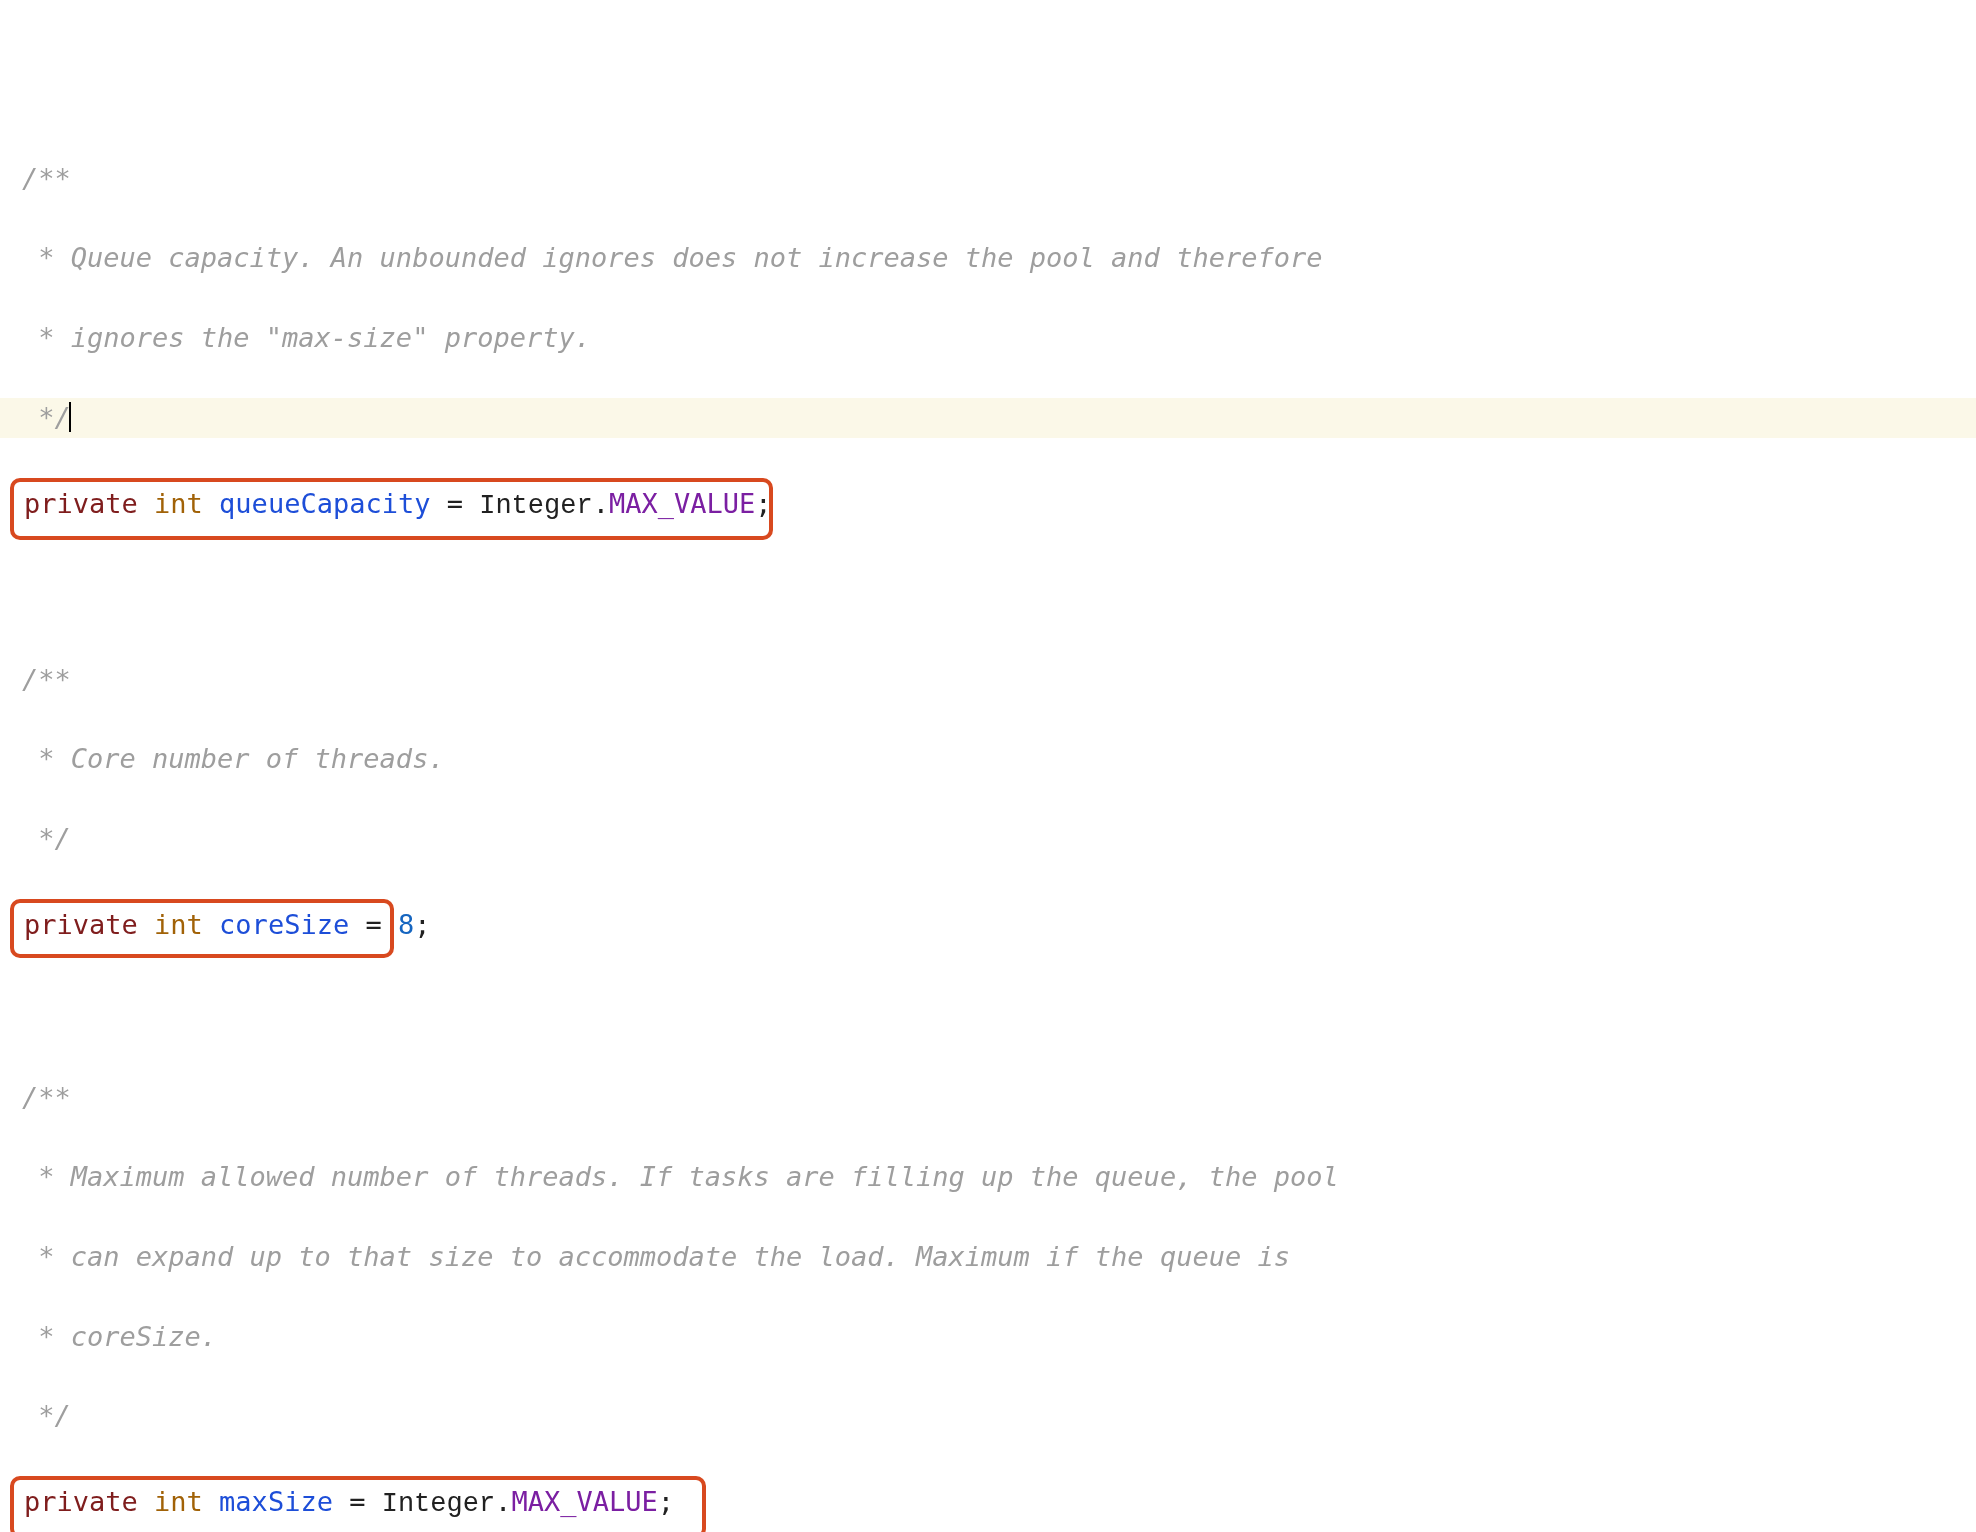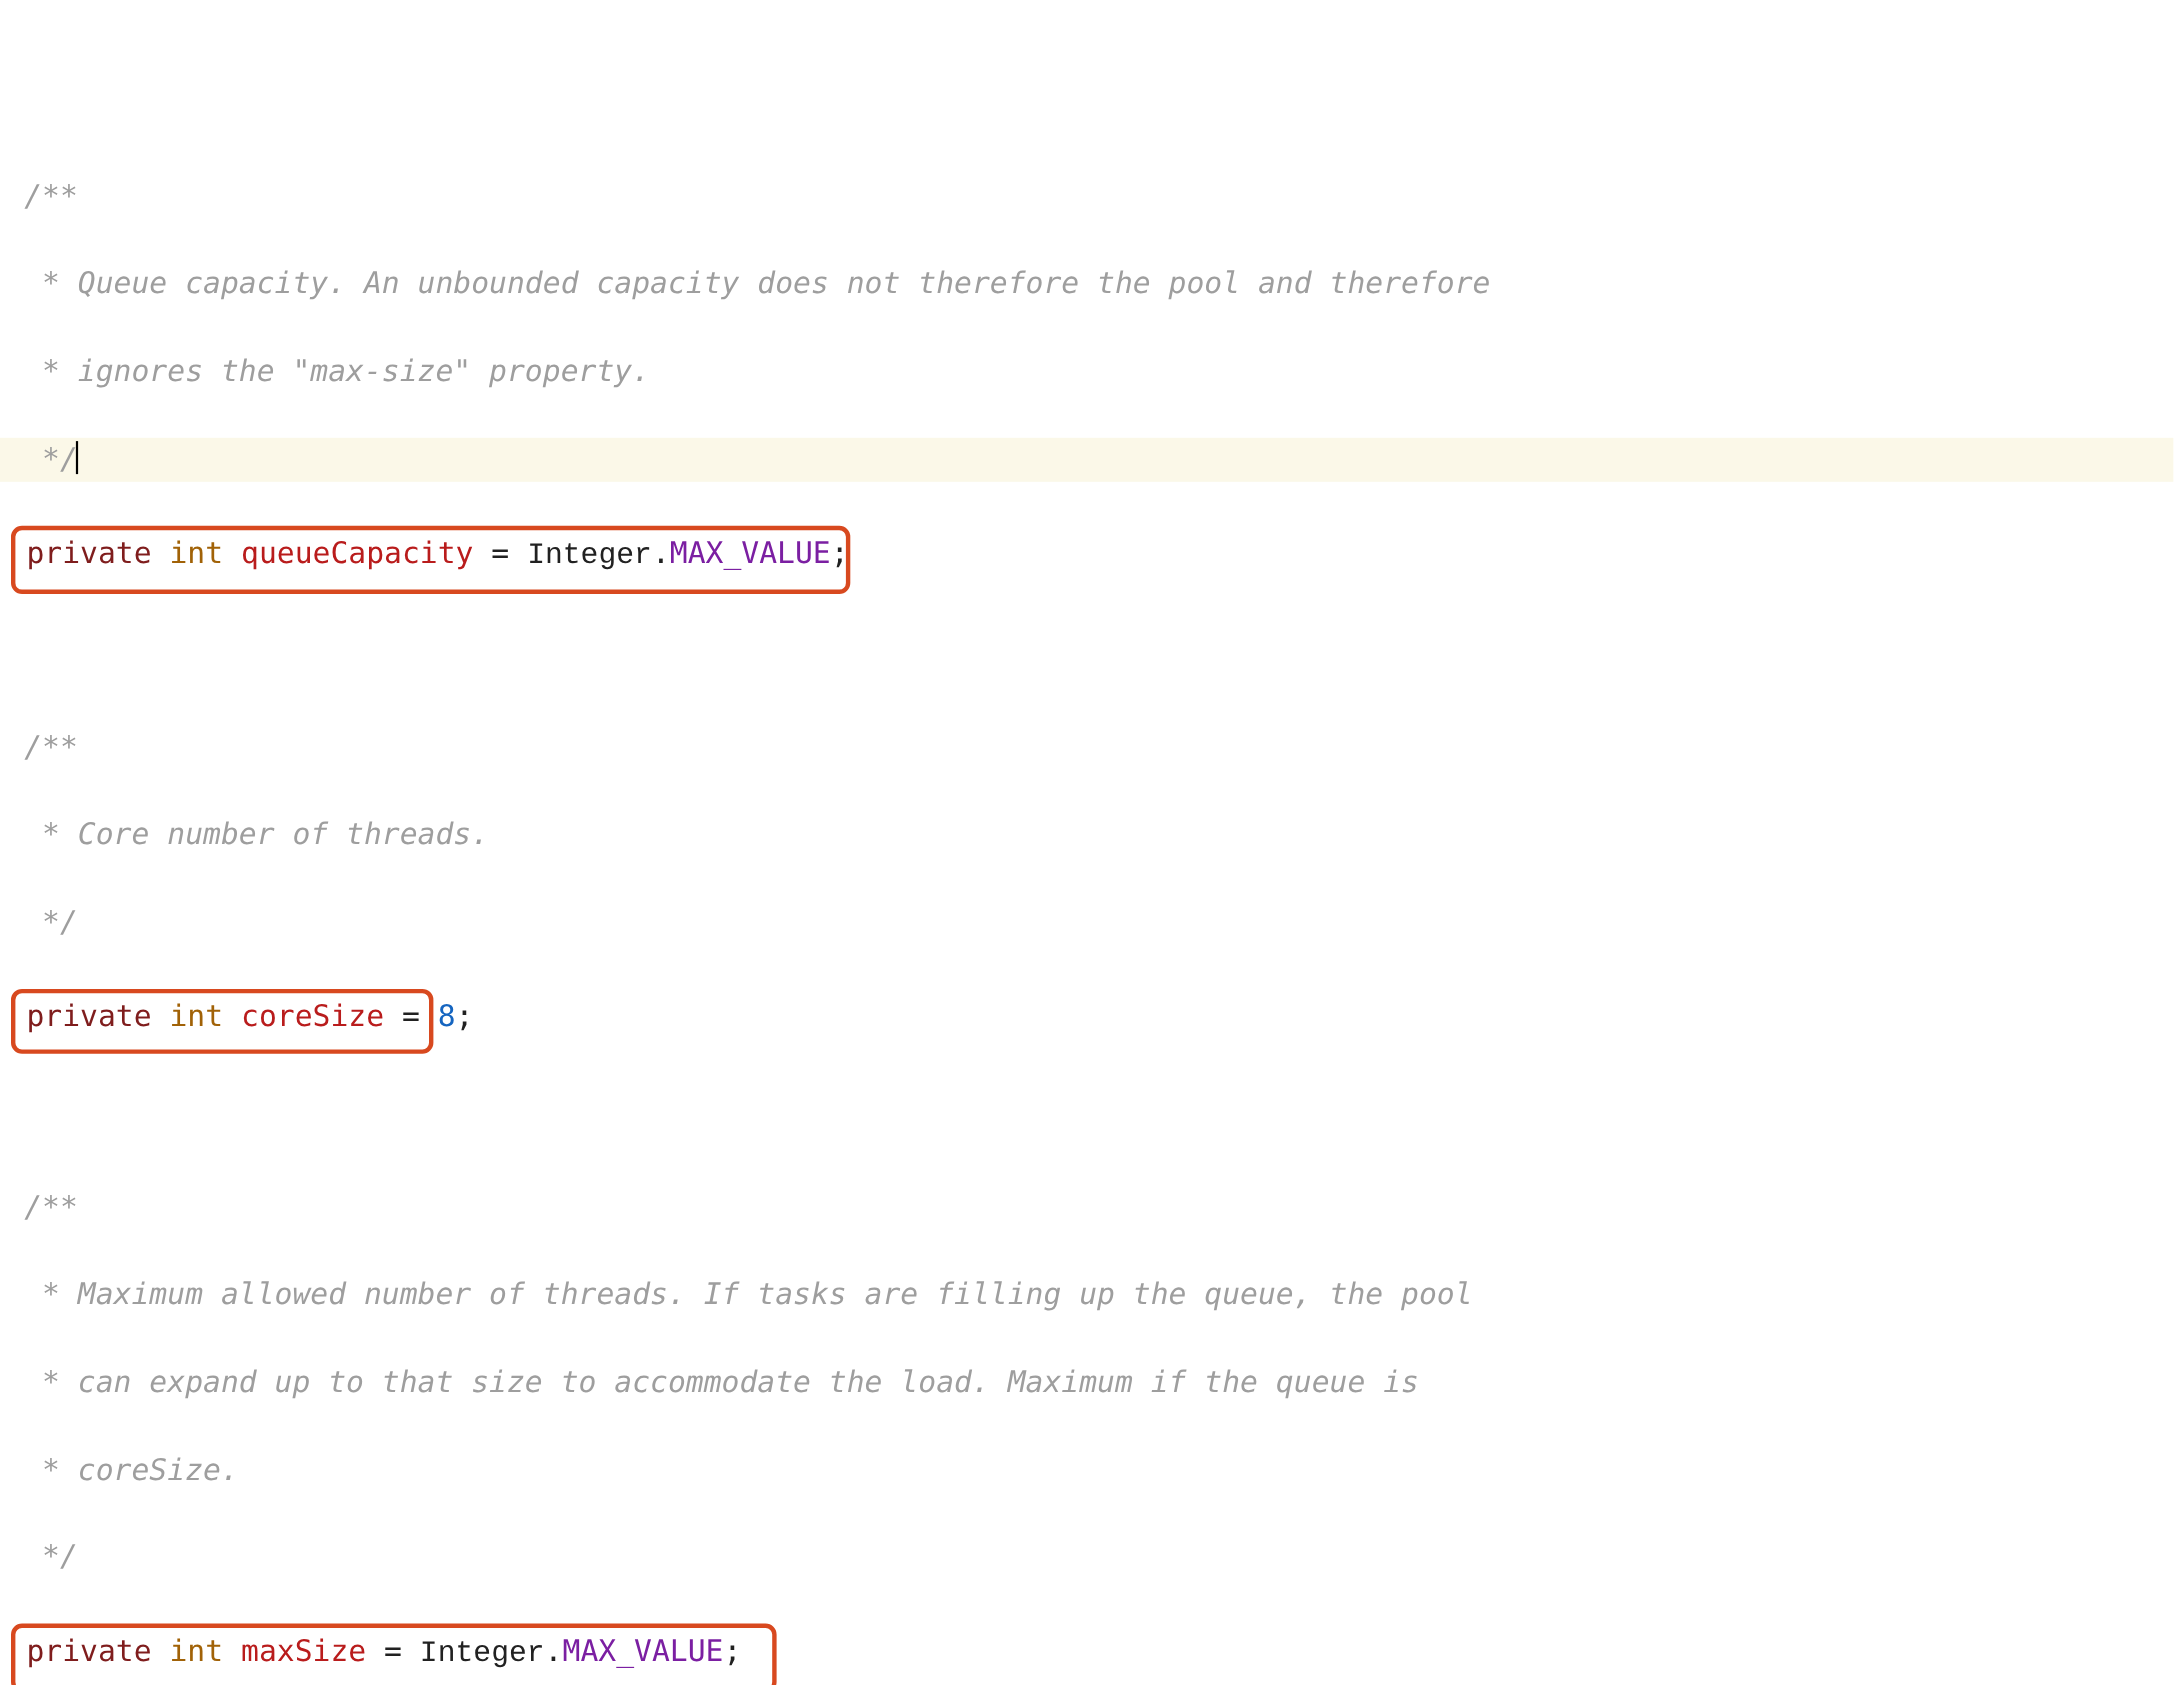--- a/index.html
+++ b/index.html
@@ -50,7 +50,7 @@
 
 
 <div class="line"><span class="comment">/**</span></div>
-<div class="line"><span class="comment"> * Queue capacity. An unbounded capacity does not therefore the pool and therefore</span></div>
+<div class="line"><span class="comment"> * Queue capacity. An unbounded ignores does not increase the pool and therefore</span></div>
 <div class="line"><span class="comment"> * ignores the "max-size" property.</span></div>
 <div class="line highlight-line"><span class="comment"> */</span><span class="cursor"></span></div>
 <div class="box-wrap box1"><div class="box-inner"><span class="kw-private">private</span> <span class="kw-int">int</span> <span class="member">queueCapacity</span><span class="op"> = </span><span class="type">Integer</span><span class="punct">.</span><span class="const">MAX_VALUE</span><span class="punct">;</span></div></div>

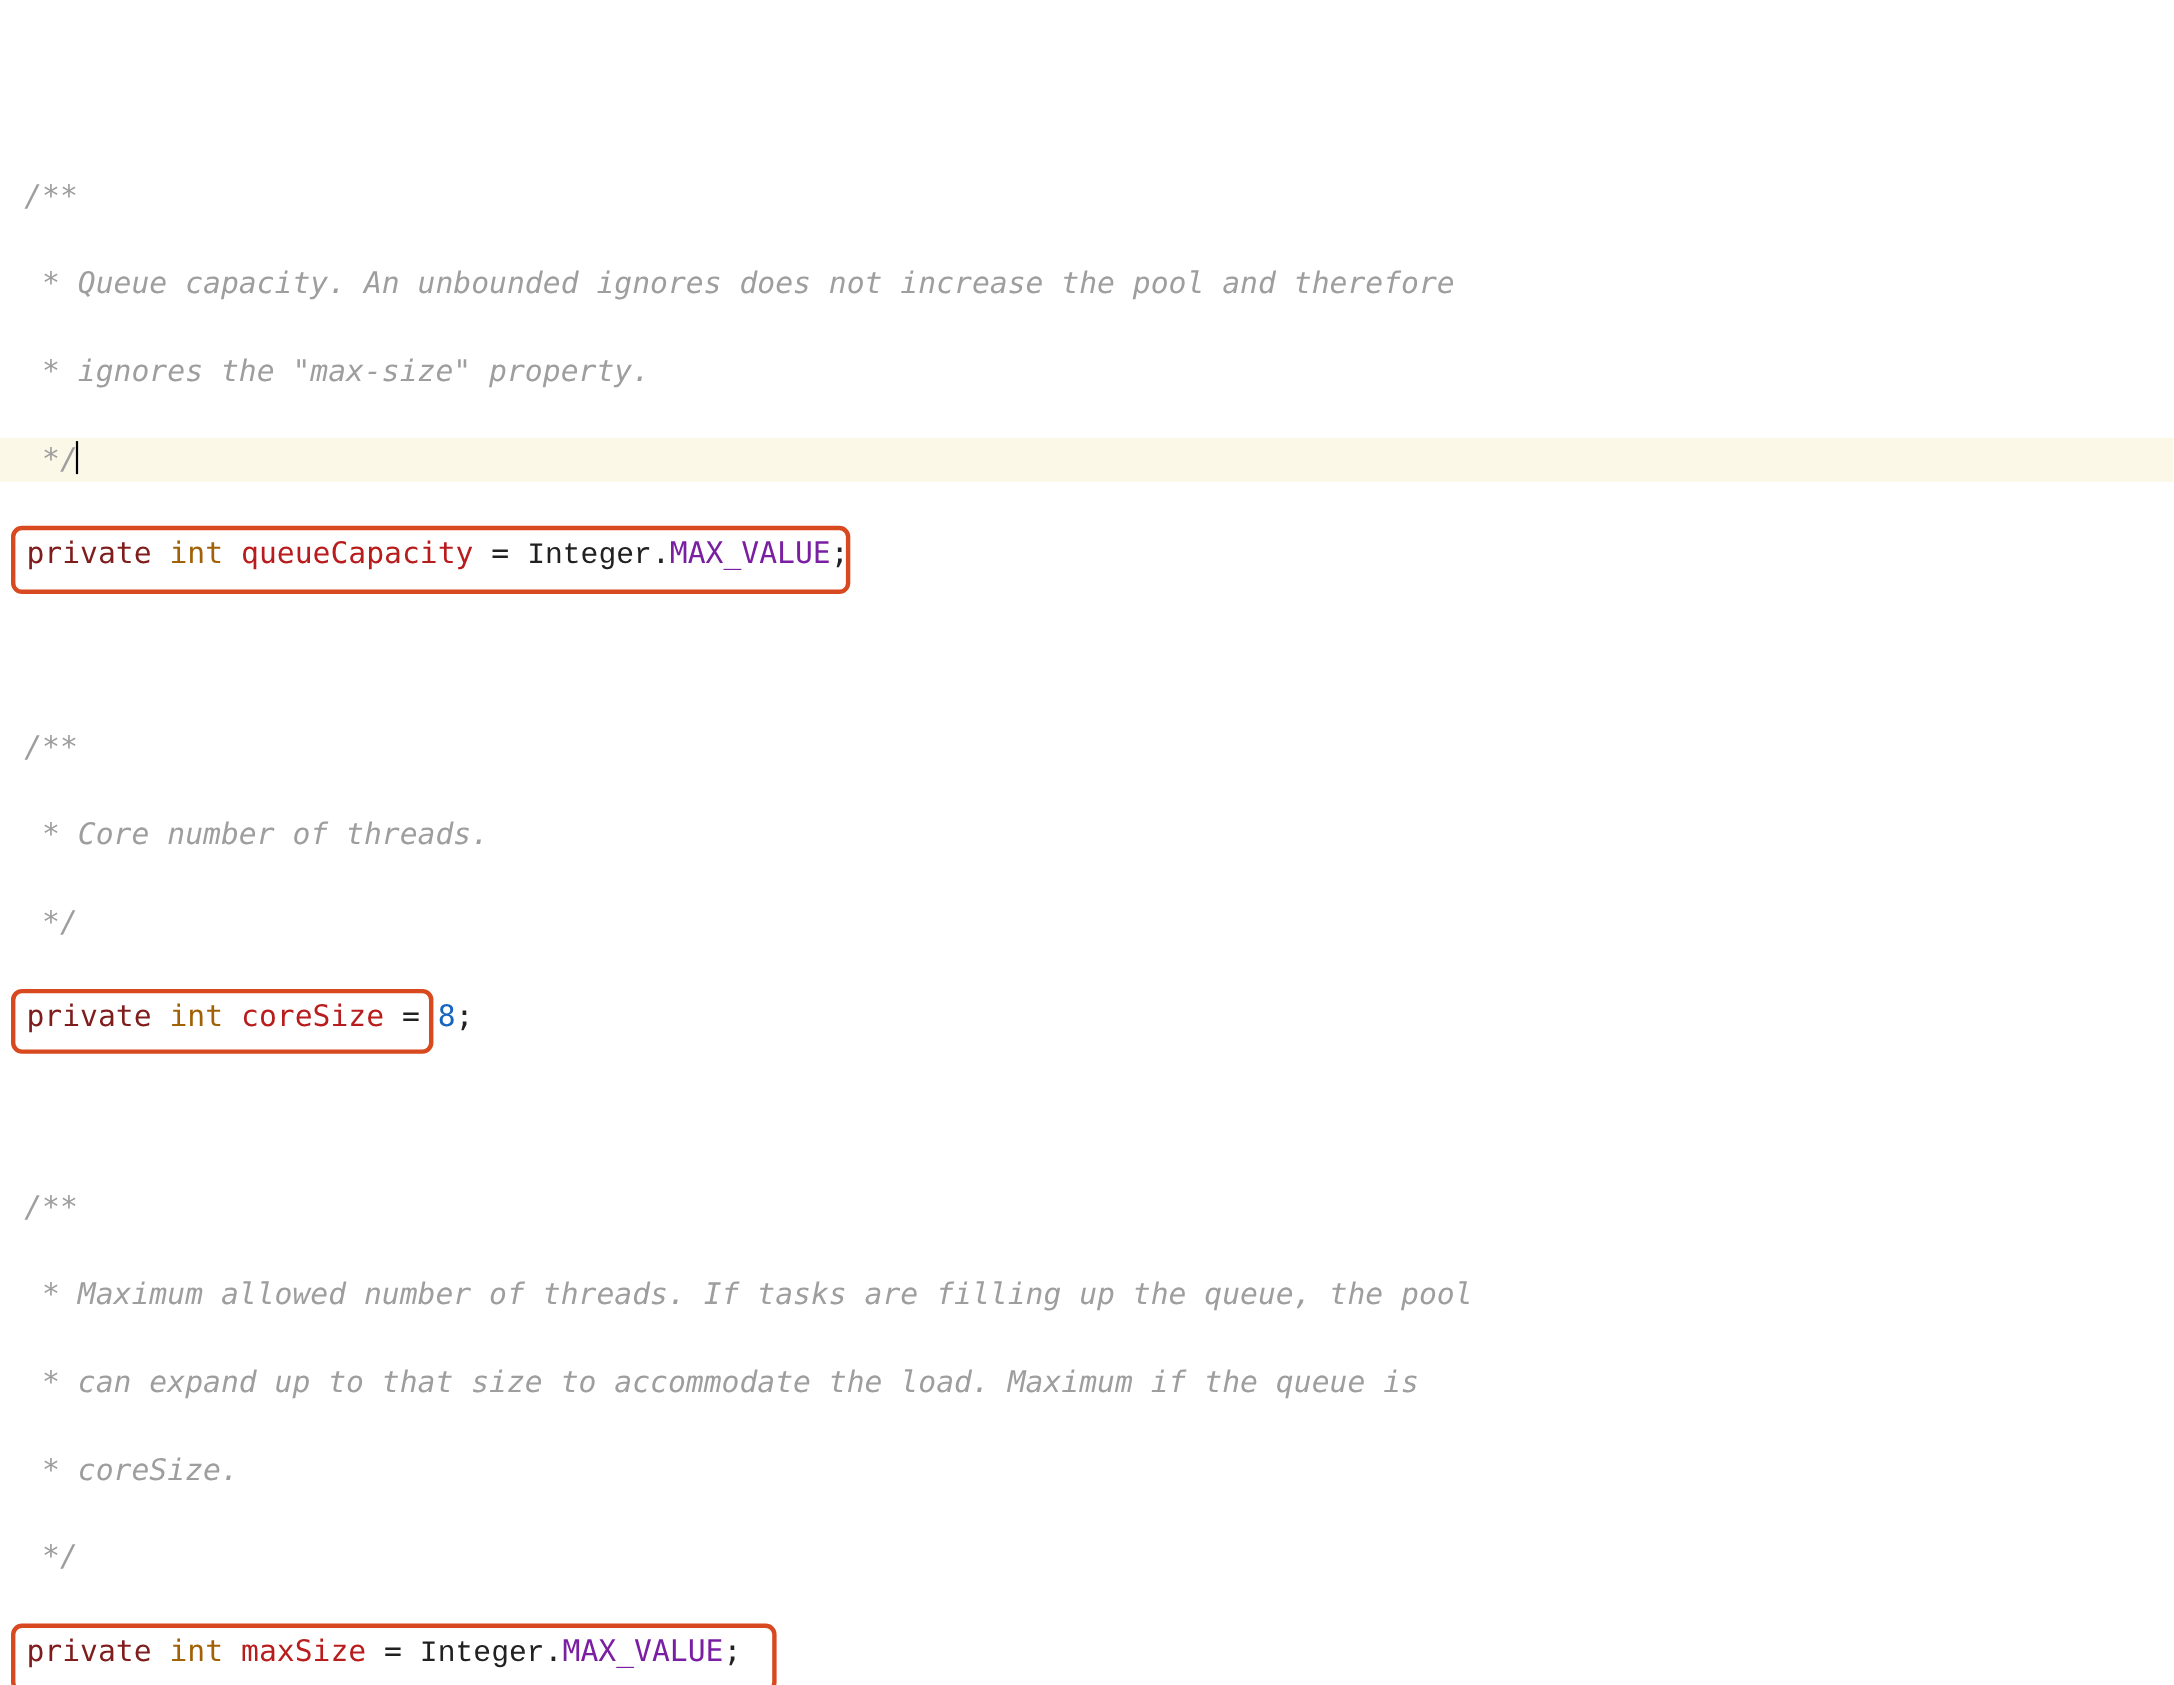--- a/index.html
+++ b/index.html
@@ -17,7 +17,7 @@
     .comment { color: #9e9e9e; font-style: italic; }
     .kw-private { color: #7f1d1d; }
     .kw-int { color: #a16207; }
-    .member { color: #b91c1c; }
+    .member { color: #1d4ed8; }
     .type { color: #212121; font-family: Liberation Mono, monospace; }
     .const { color: #7b1fa2; }
     .num { color: #1565c0; }

